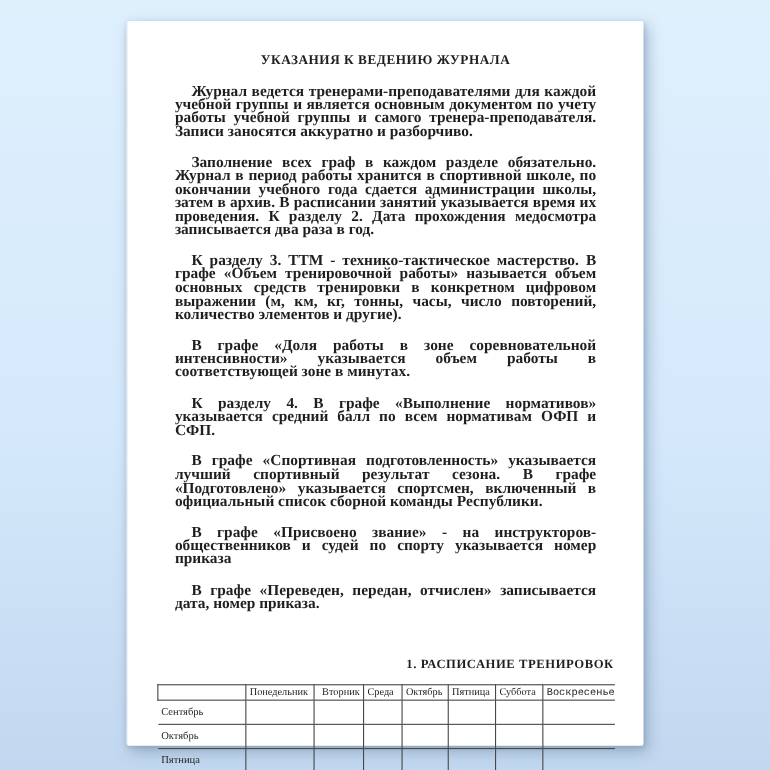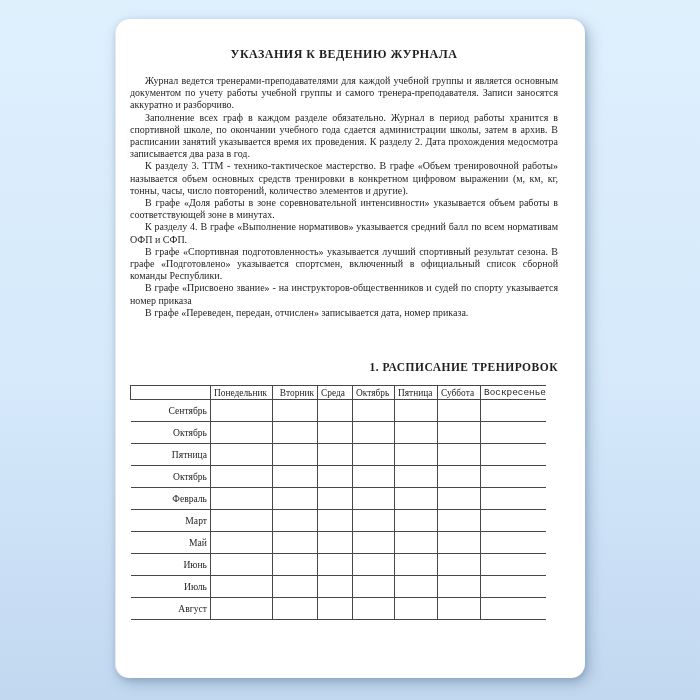--- a/index.html
+++ b/index.html
@@ -18,10 +18,10 @@
   .paper{
     position:absolute;left:115px;top:19px;width:470px;height:659px;
     background:var(--paper);
-    border-radius:14px;
+    border-radius:2px;
     box-shadow:4px 5px 14px rgba(100,125,155,.45),1px 2px 5px rgba(100,125,155,.3),
                inset 1px 0 0 rgba(150,165,185,.25);
-    padding:28px 27px 0 15px;
+    padding:28px 27px 0 28px;
   }
   .doc-title{
     font-size:12px;font-weight:bold;text-align:center;letter-spacing:.5px;

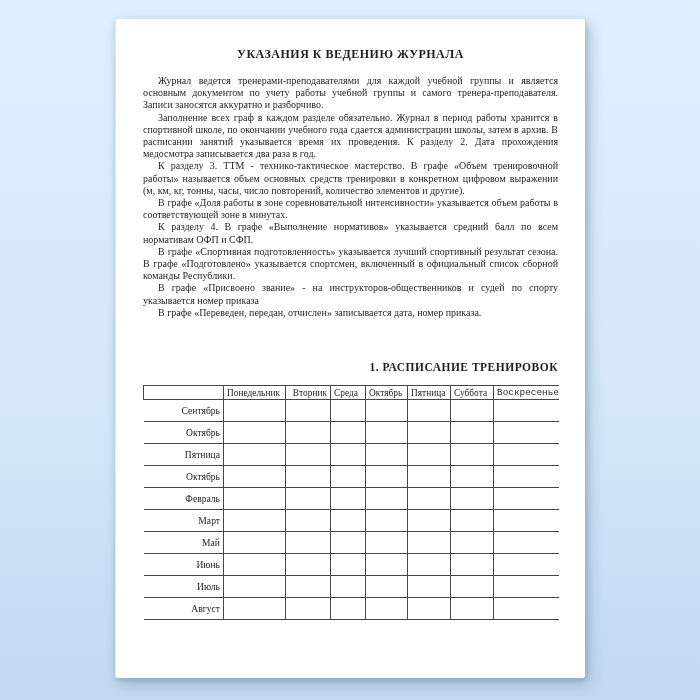--- a/index.html
+++ b/index.html
@@ -29,8 +29,8 @@
   }
   .paragraphs{margin-top:13px;}
   .paragraphs p{
-    margin:0;font-size:10px;line-height:12.2px;
-    text-align:justify;text-indent:15px;
+    margin:16px;font-size:14px;line-height:12.2px;
+    text-align:justify;text-indent:15px;font-weight:bold;
   }
   .section-title{
     margin-top:42px;font-size:11.5px;font-weight:bold;

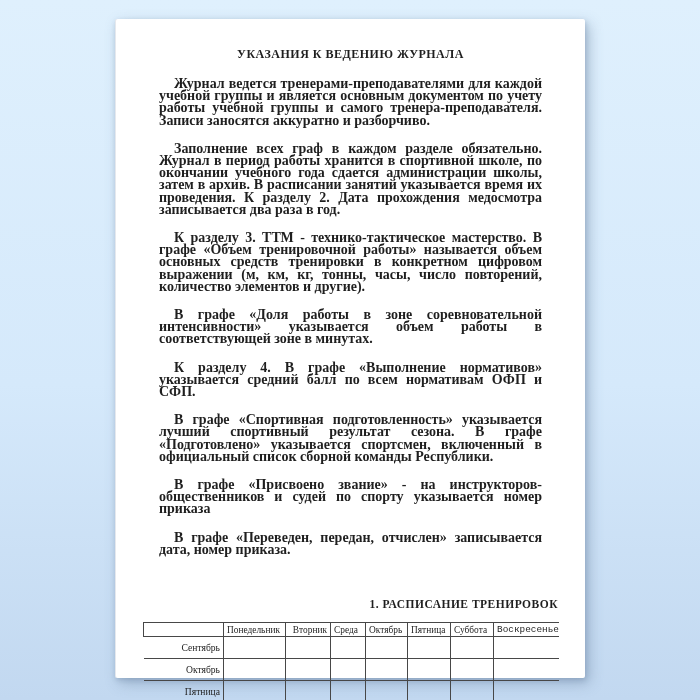--- a/index.html
+++ b/index.html
@@ -47,7 +47,7 @@
   table.schedule thead tr{height:14px;}
   table.schedule thead th{text-align:left;}
   table.schedule tbody tr{height:22px;}
-  table.schedule td.month-cell{text-align:right;font-size:9.6px;}
+  table.schedule td.month-cell{text-align:left;font-size:9.6px;}
   
   table.schedule tr > *:last-child{border-right:none;}
   table.schedule tbody tr > *:first-child{border-left:none;}

